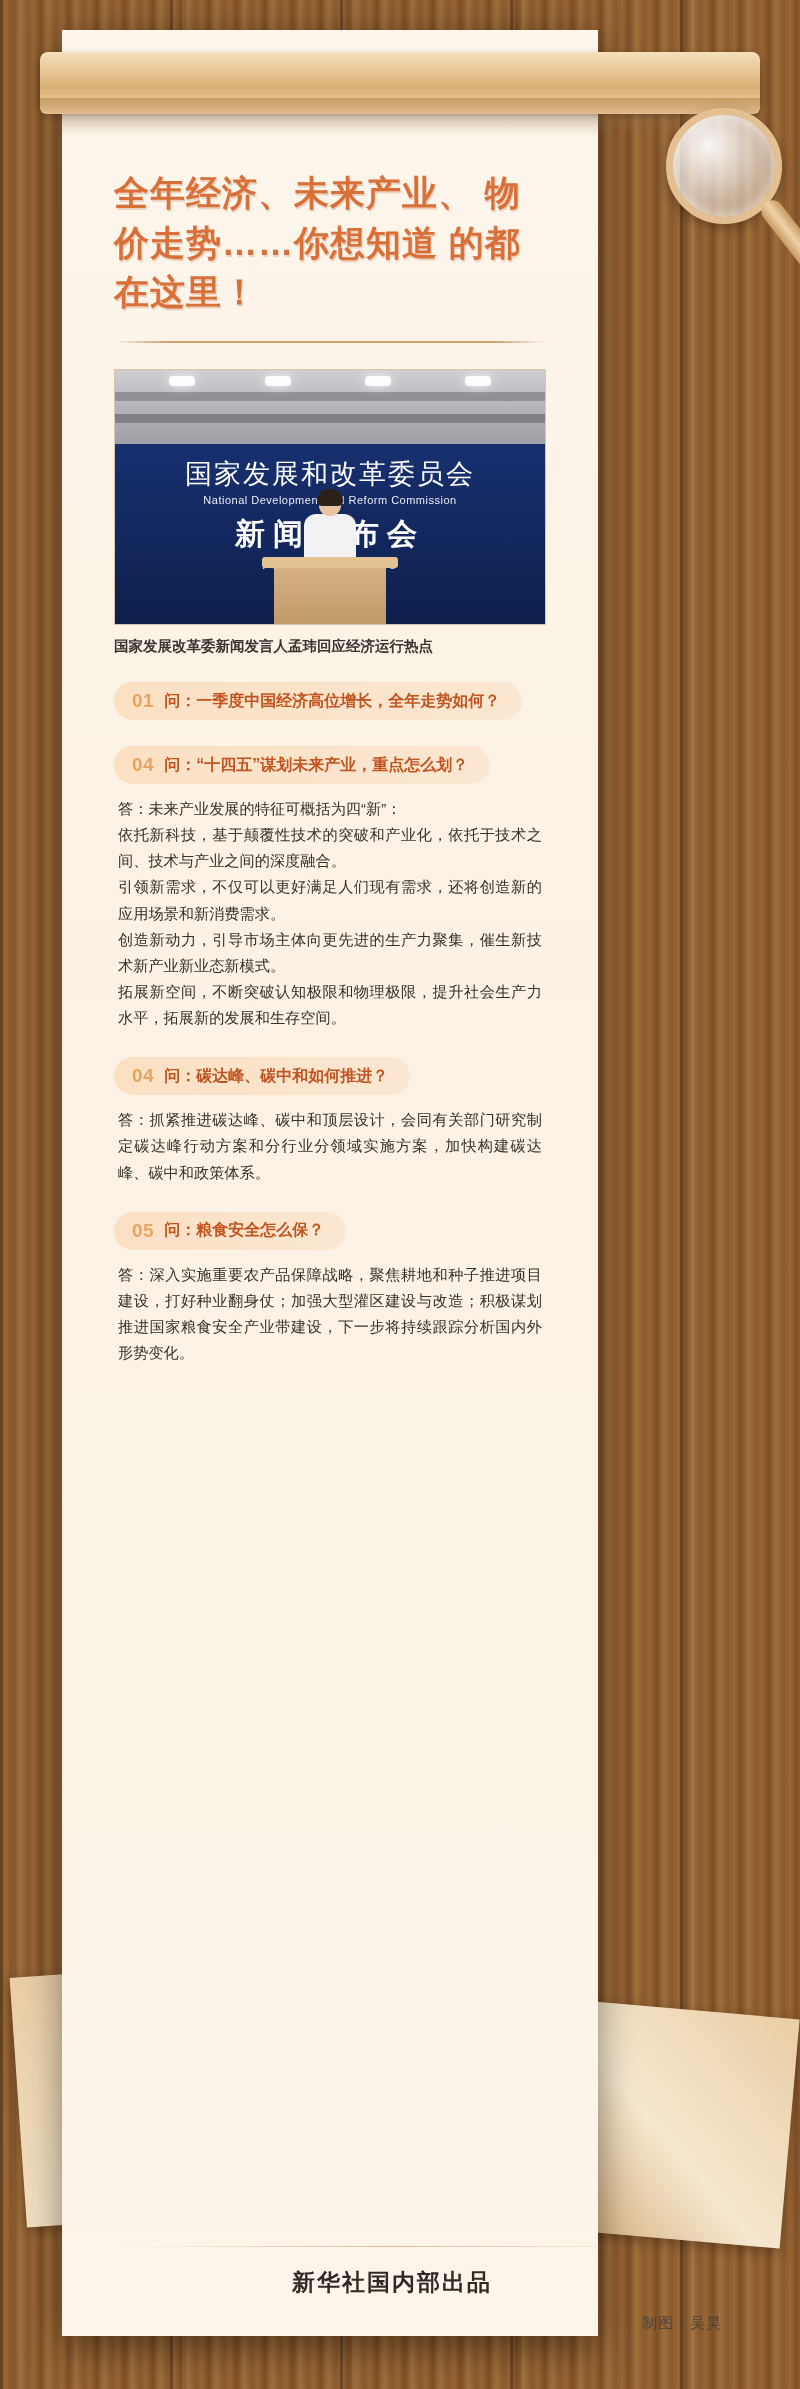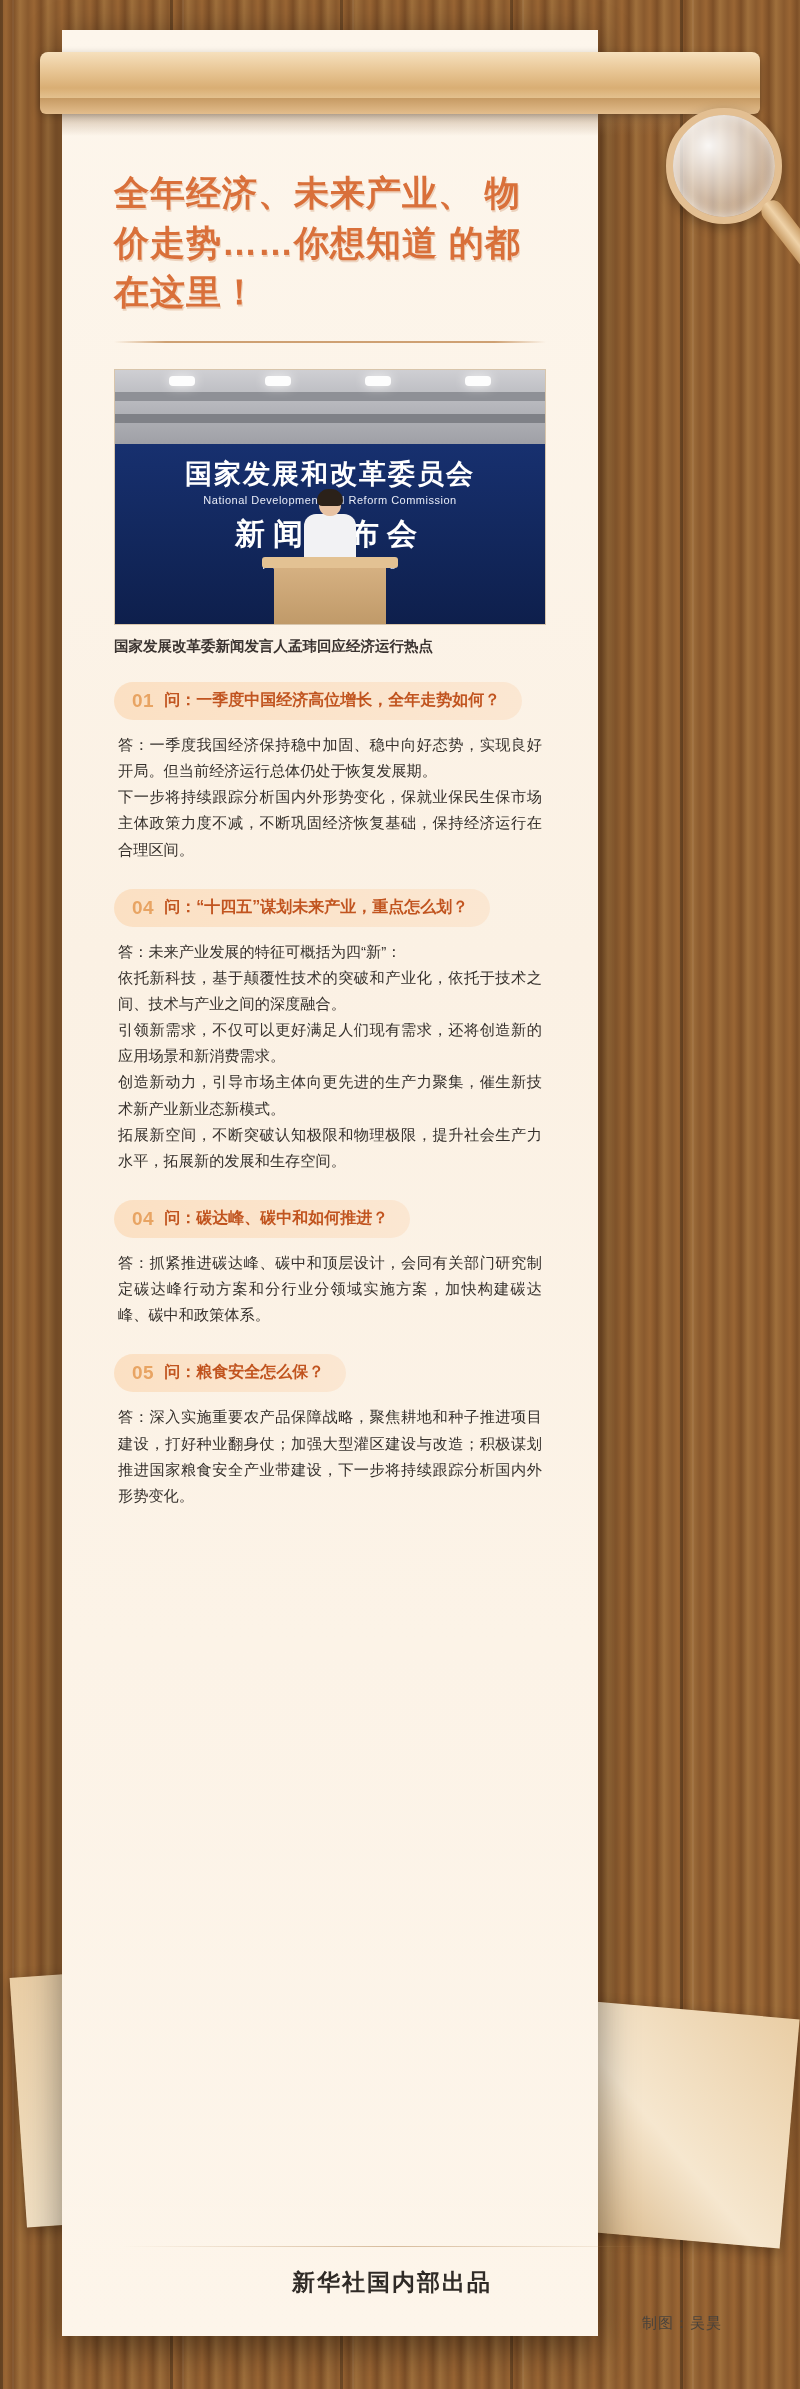--- a/index.html
+++ b/index.html
@@ -151,7 +151,7 @@
     position: absolute; left: 0; right: 0; top: 12px;
     text-align: center; color: #fff;
   }
-  .bd-cn1 { font-size: 27px; font-weight: bold; letter-spacing: 2px; }
+  .bd-cn1 { font-size: 27px; font-weight: normal; letter-spacing: 2px; }
   .bd-en1 { font-size: 11px; letter-spacing: .5px; margin-top: 2px; color: #e8ecf7; }
   .bd-cn2 { font-size: 30px; font-weight: bold; letter-spacing: 8px; margin-top: 8px; }
   .bd-en2 { font-size: 13px; letter-spacing: 2px; margin-top: 2px; color: #dfe5f3; }

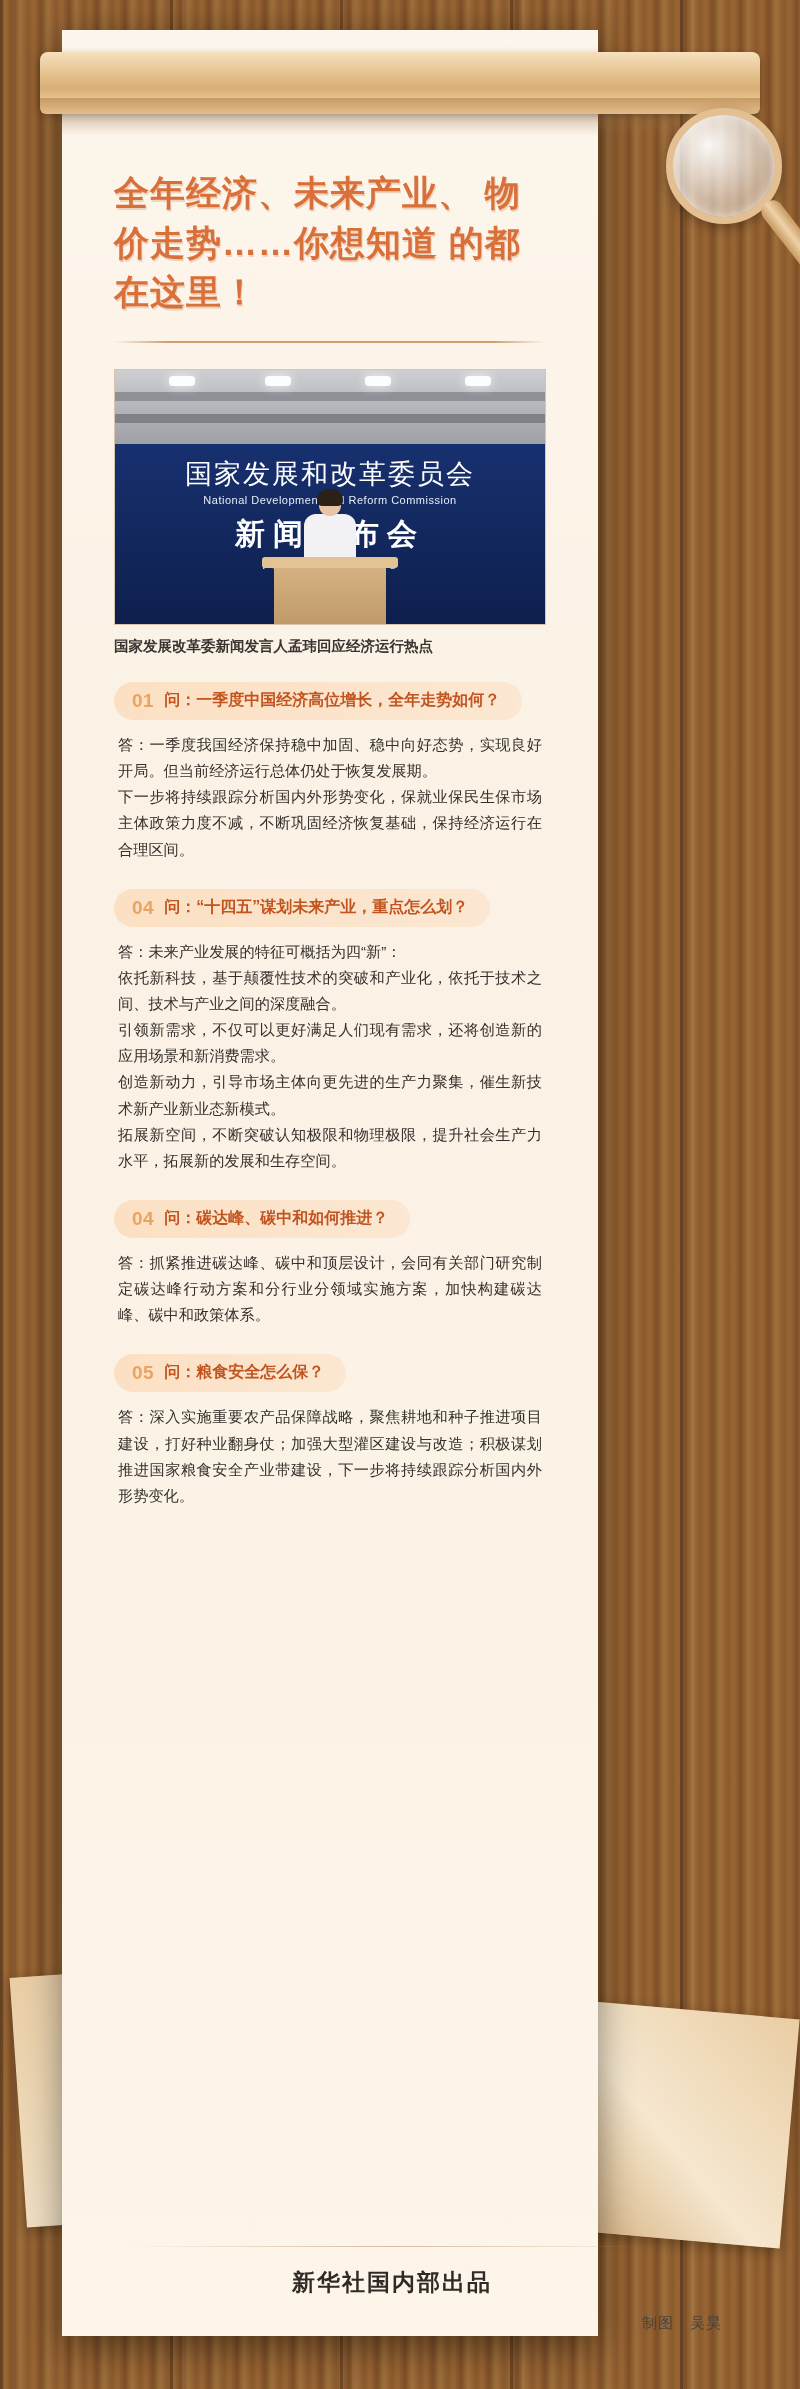--- a/index.html
+++ b/index.html
@@ -195,6 +195,7 @@
   .qa { margin-top: 26px; }
   .qa-head {
     display: inline-flex;
+    align-items: center;
     gap: 10px;
     background: linear-gradient(90deg, #fbe0c3, #fbe7d2);
     border-radius: 20px;

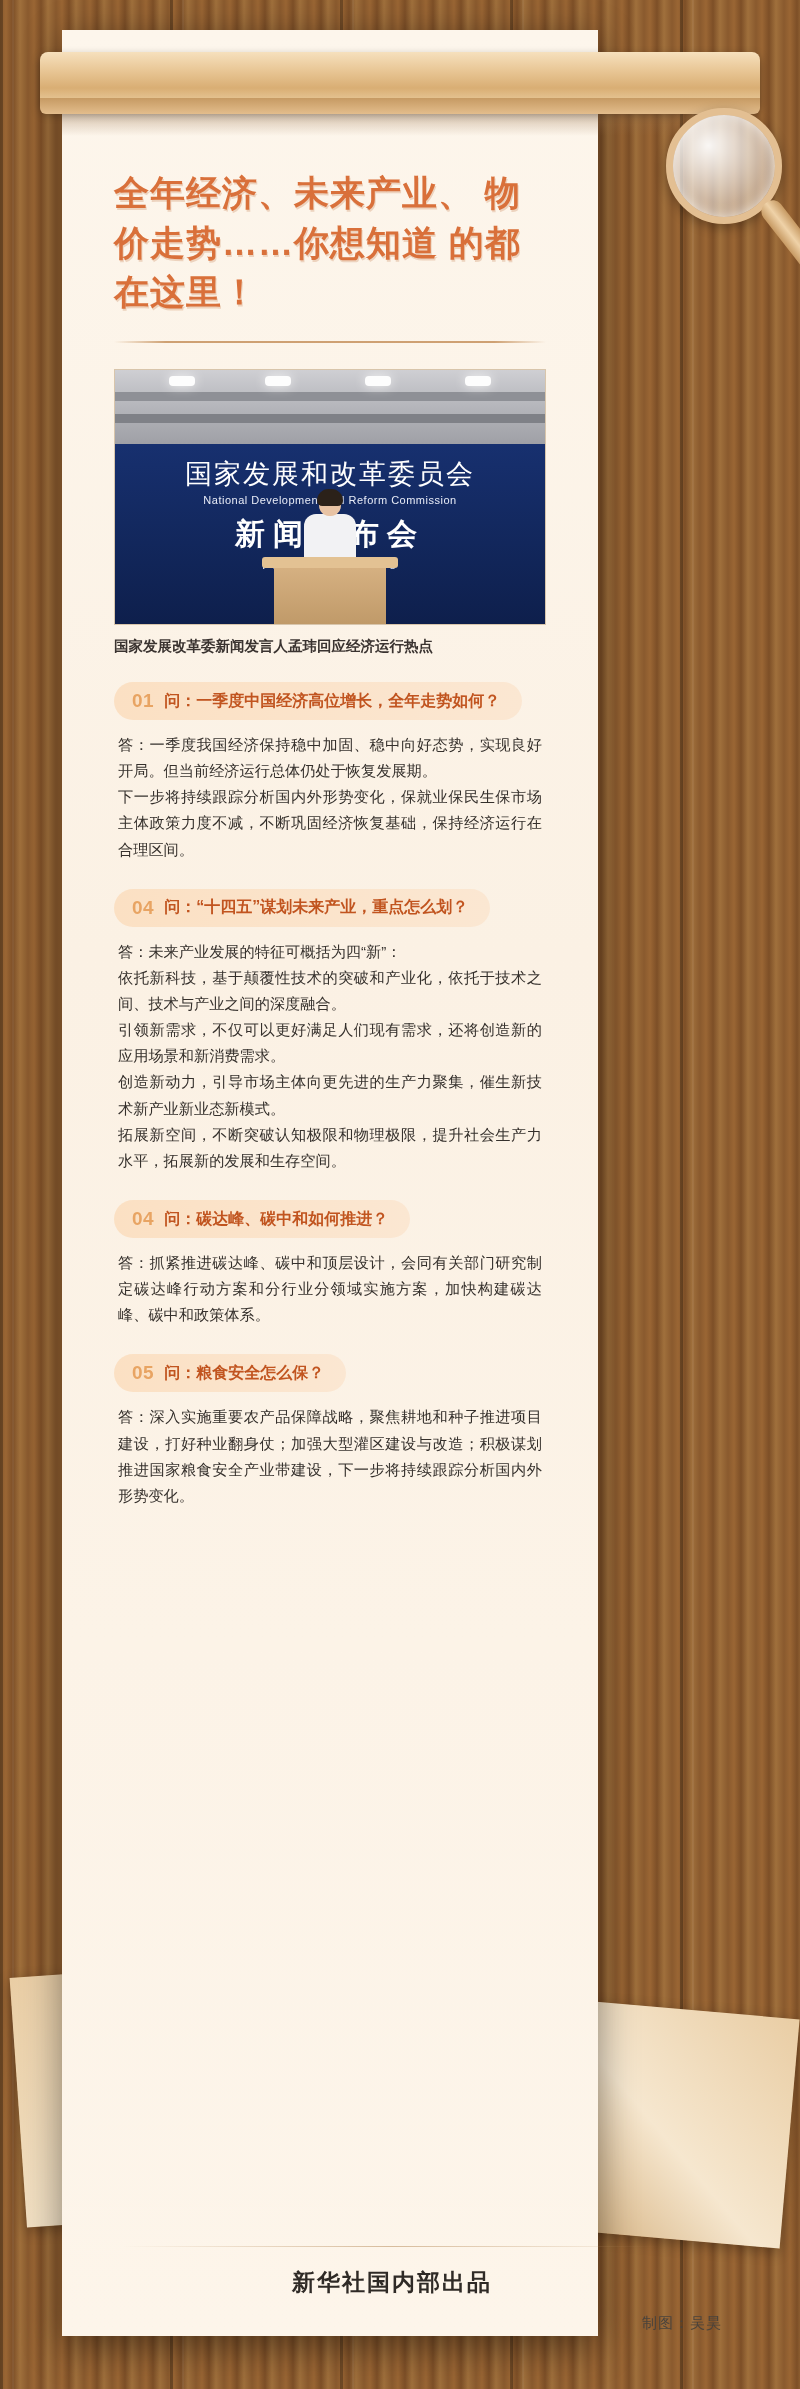--- a/index.html
+++ b/index.html
@@ -292,8 +292,6 @@
         <span class="qa-num">01</span>
         <span class="qa-q">问：一季度中国经济高位增长，全年走势如何？</span>
       </div>
-      <div class="qa-a">答：一季度我国经济保持稳中加固、稳中向好态势，实现良好开局。但当前经济运行总体仍处于恢复发展期。
-下一步将持续跟踪分析国内外形势变化，保就业保民生保市场主体政策力度不减，不断巩固经济恢复基础，保持经济运行在合理区间。</div>
     </div>
 
     <div class="qa">

